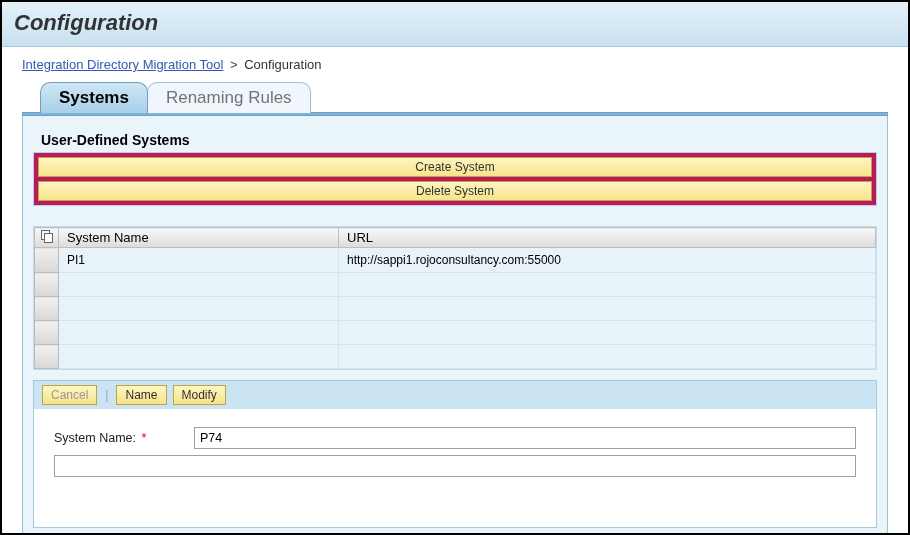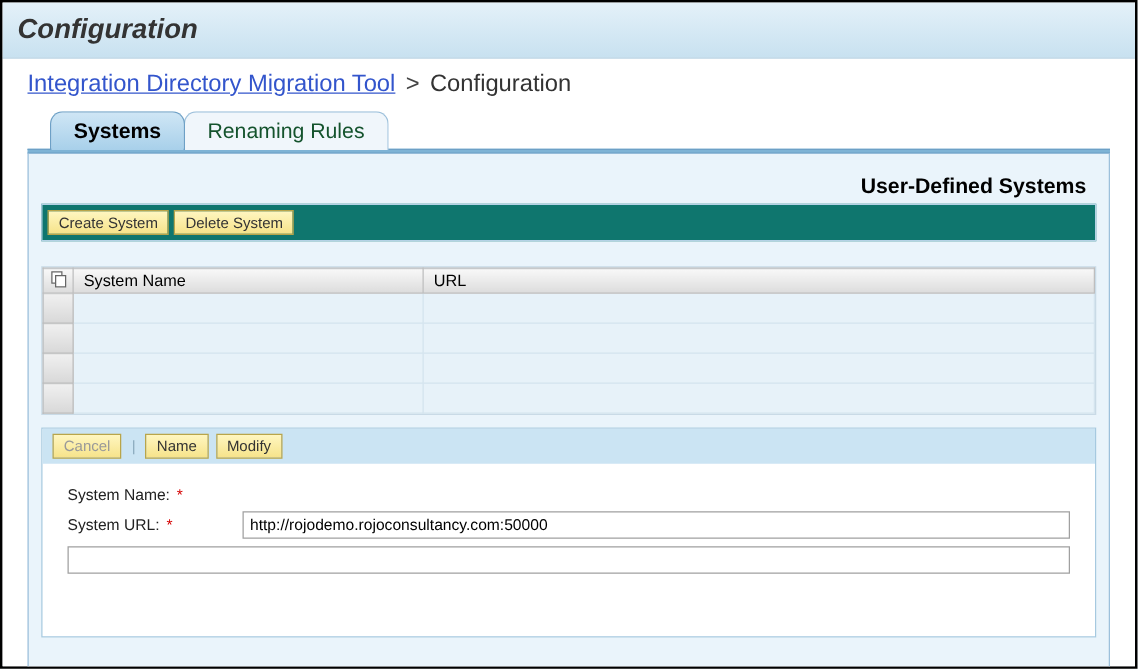--- a/index.html
+++ b/index.html
@@ -29,7 +29,7 @@
       background: #fff;
     }
     .breadcrumb {
-      font-size: 19px;
+      font-size: 13px;
       margin-bottom: 10px;
     }
     .breadcrumb a {

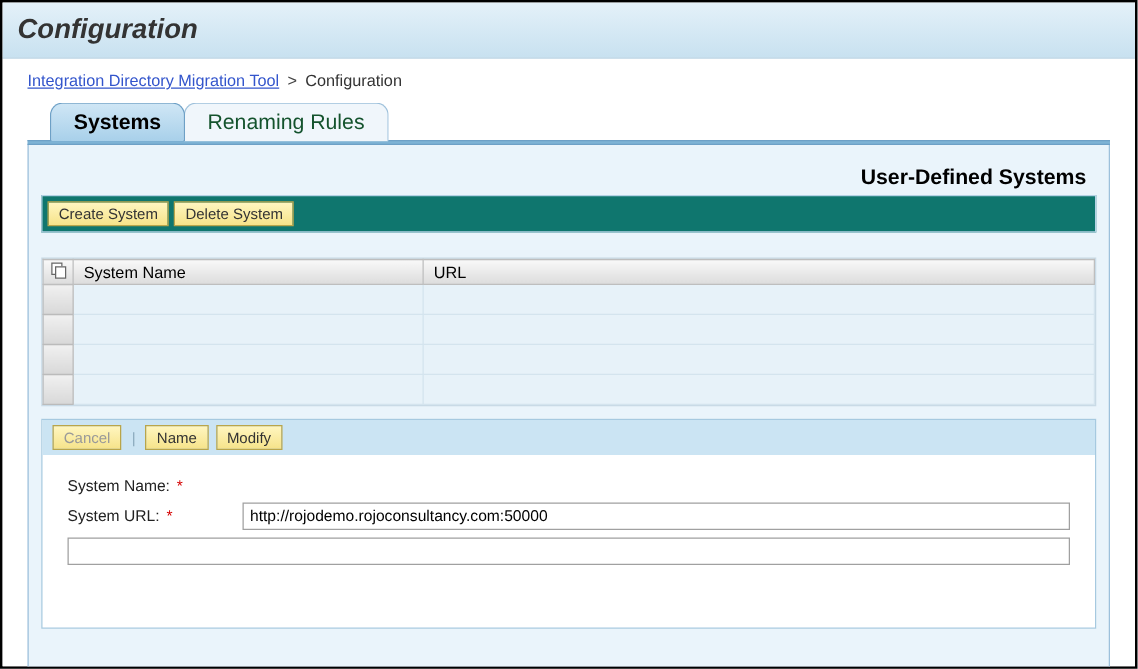--- a/index.html
+++ b/index.html
@@ -66,7 +66,7 @@
     }
     .tab.inactive {
       background: #f0f6fb;
-      color: #14532d;
+      color: #737373;
     }
     .tab-rule {
       height: 4px;

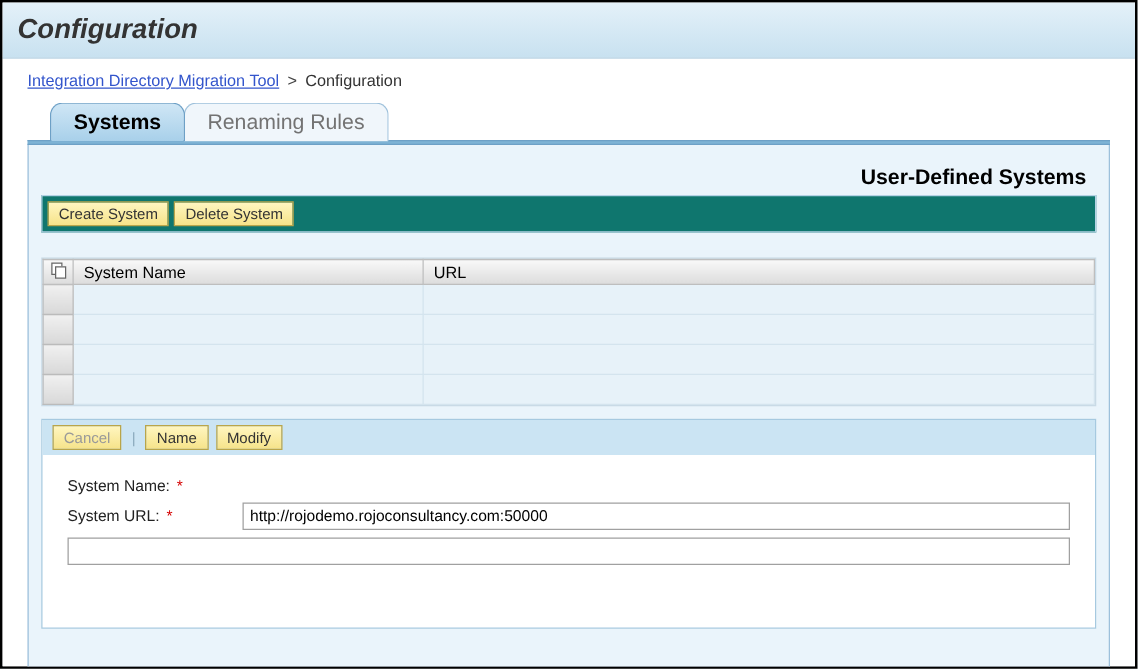--- a/index.html
+++ b/index.html
@@ -84,9 +84,8 @@
     }
     .section-title {
       font-weight: bold;
-      font-size: 17px;
+      font-size: 14px;
       padding: 4px 8px;
-      text-align: right;
     }
     .toolbar {
       background: #0f766e;

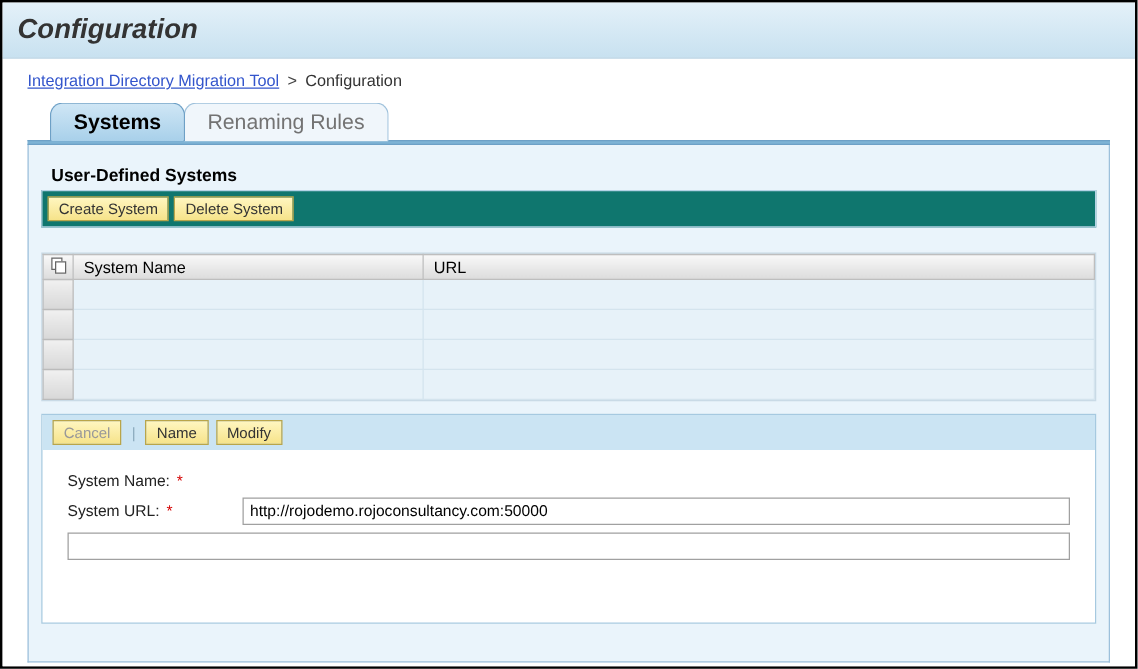--- a/index.html
+++ b/index.html
@@ -88,11 +88,12 @@
       padding: 4px 8px;
     }
     .toolbar {
-      background: #0f766e;
+      background: #be185d;
       border: 1px solid #b4d2e5;
       padding: 4px;
       display: flex;
       gap: 4px;
+      flex-direction: column;
     }
     .sap-btn {
       background: linear-gradient(#fff6c0, #f6e38a);

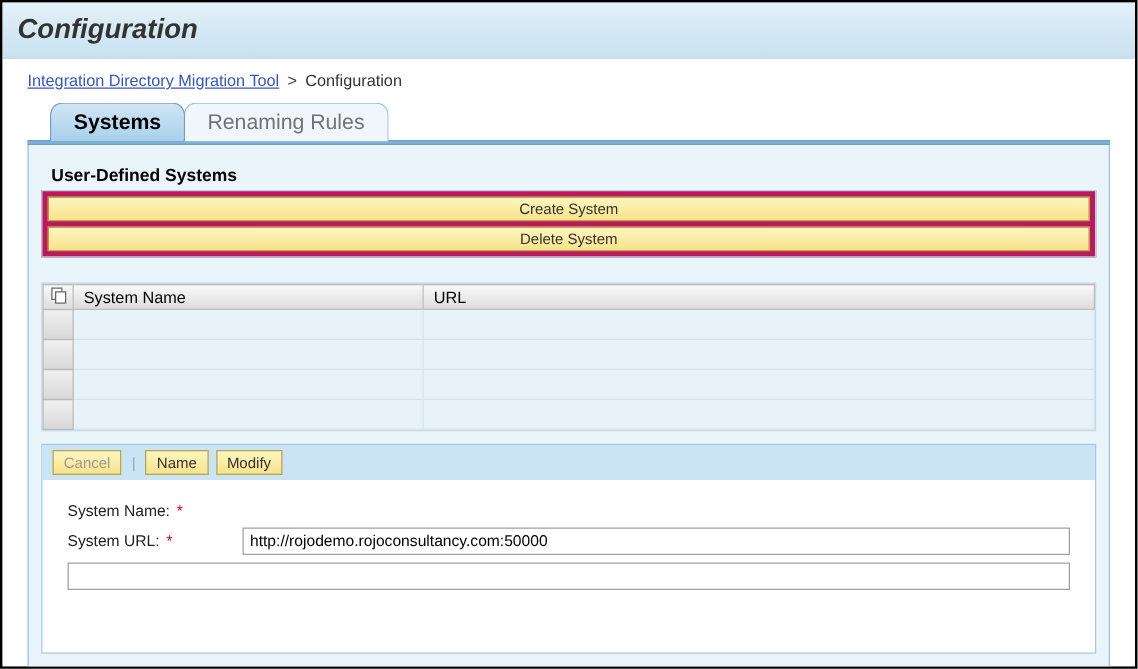--- a/index.html
+++ b/index.html
@@ -224,6 +224,11 @@
           </tr>
         </thead>
         <tbody>
+          <tr>
+            <td class="rowhead"></td>
+            <td>PI1</td>
+            <td>http://sappi1.rojoconsultancy.com:55000</td>
+          </tr>
           <tr>
               <td class="rowhead"></td>
               <td></td>

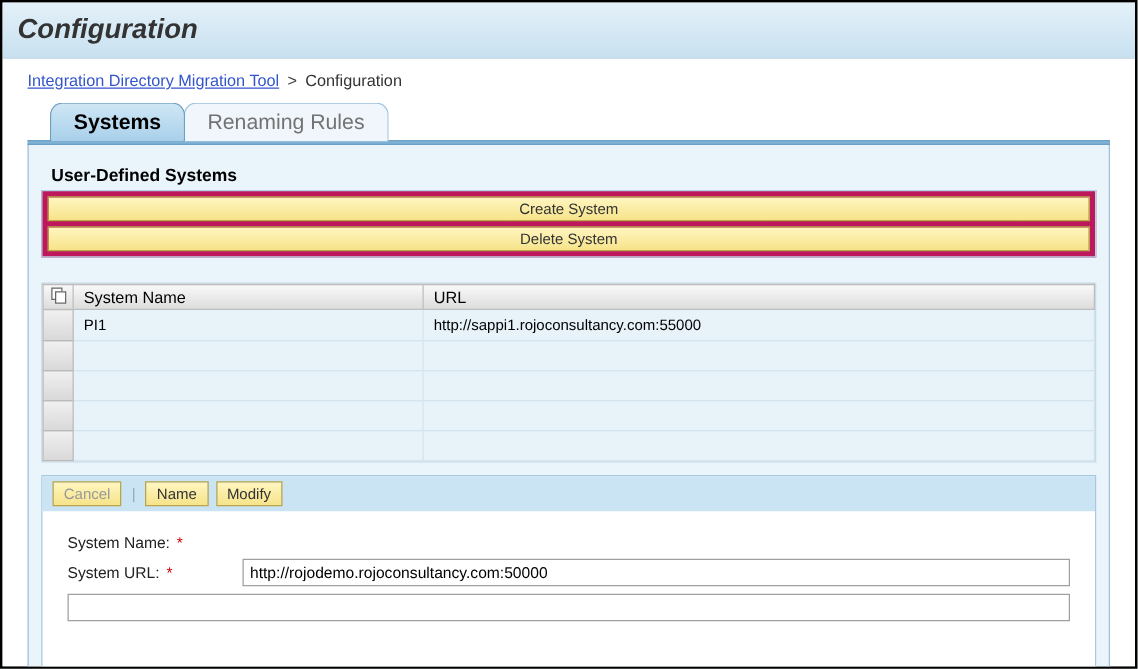--- a/index.html
+++ b/index.html
@@ -263,6 +263,7 @@
       <div class="edit-form">
         <div class="form-row">
           <label><span>System Name:</span> <span class="req">*</span></label>
+          <input type="text" value="P74" style="">
         </div>
         <div class="form-row">
           <label><span>System URL:</span> <span class="req">*</span></label>

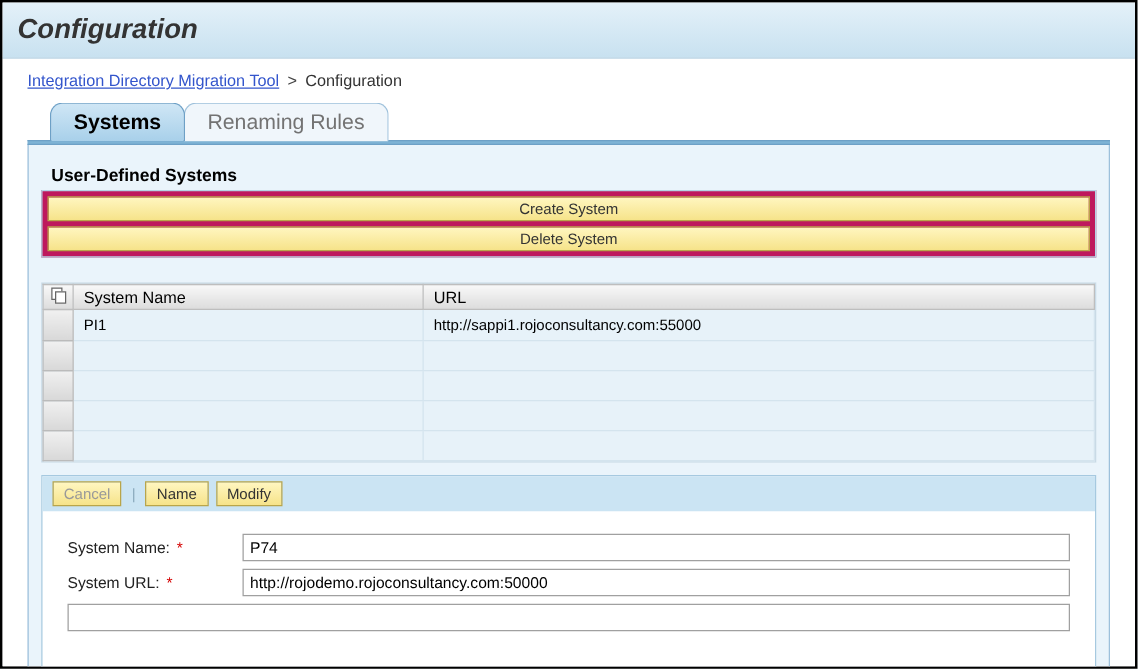--- a/index.html
+++ b/index.html
@@ -266,10 +266,6 @@
           <input type="text" value="P74" style="">
         </div>
         <div class="form-row">
-          <label><span>System URL:</span> <span class="req">*</span></label>
-          <input type="text" value="http://rojodemo.rojoconsultancy.com:50000" style="">
-        </div>
-        <div class="form-row">
           <input type="text" value="" style="">
         </div>
       </div>

